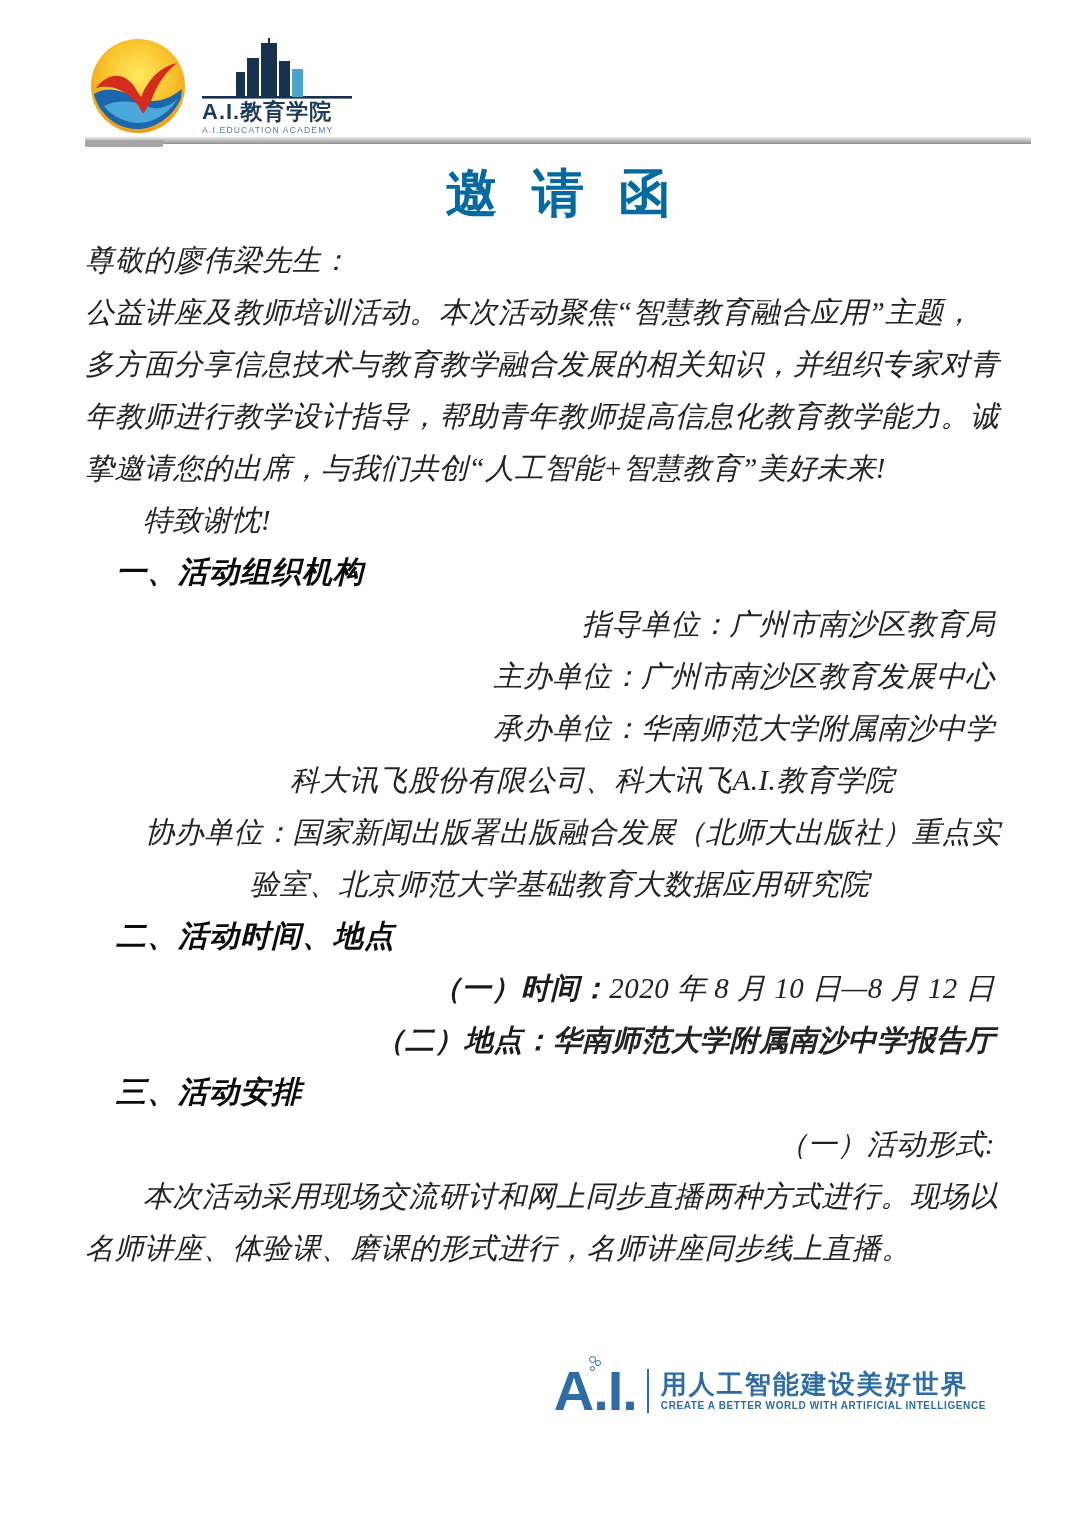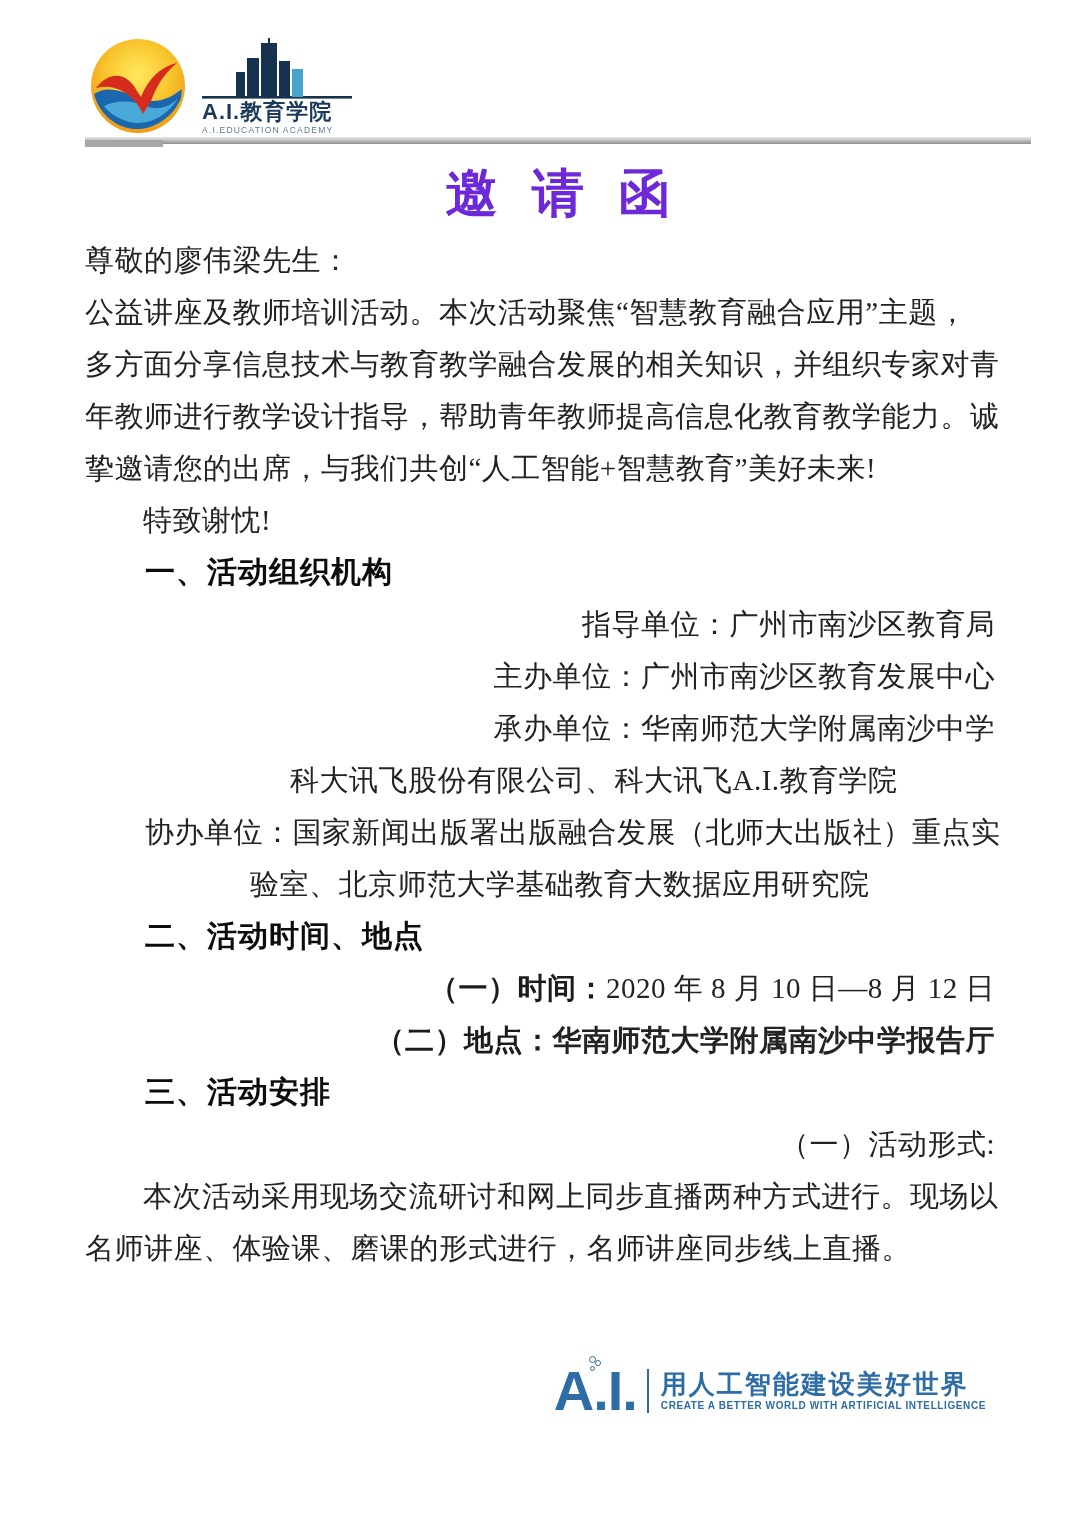--- a/index.html
+++ b/index.html
@@ -37,7 +37,7 @@
     margin:0;padding-top:158px;
     text-align:center;
     font-family:"Liberation Sans","DejaVu Sans",sans-serif;
-    font-weight:bold;font-size:52px;line-height:70px;color:#6d28d9;
+    font-weight:bold;font-size:52px;line-height:70px;color:#0369a1;
     letter-spacing:10px;text-indent:10px;padding-left:36px;
   }
   

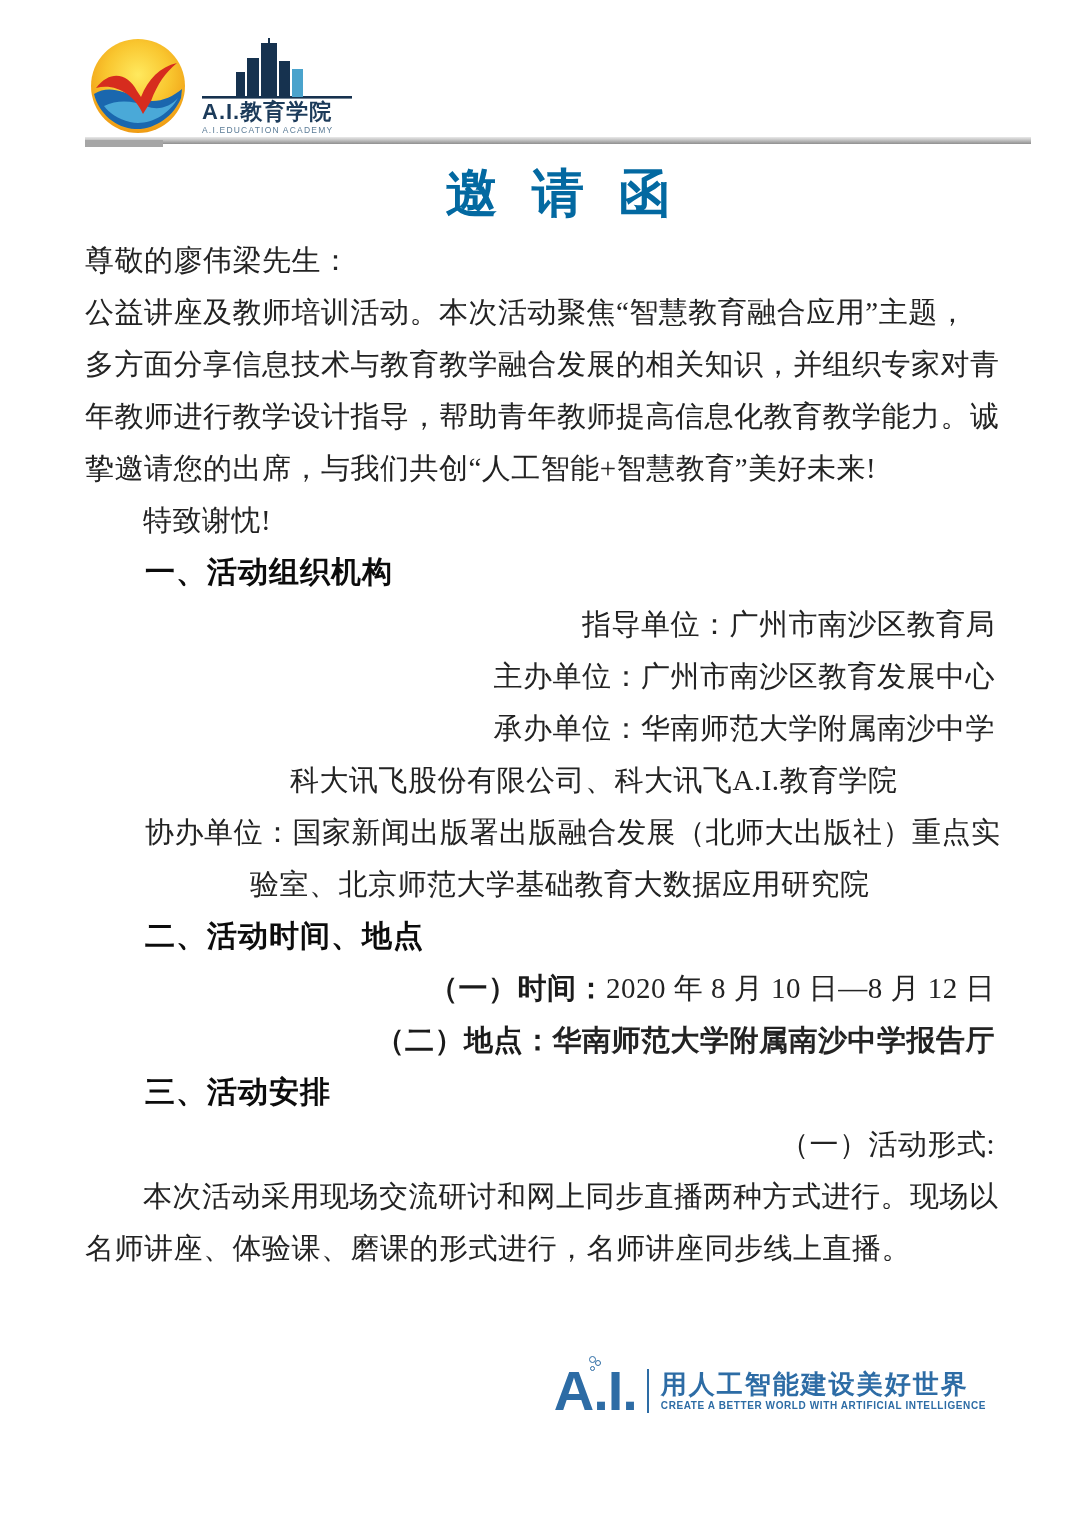--- a/index.html
+++ b/index.html
@@ -41,7 +41,7 @@
     letter-spacing:10px;text-indent:10px;padding-left:36px;
   }
   
-  .content{padding:6px 85px 0 85px;font-size:29px;line-height:52px;color:#232323;letter-spacing:0.5px;}
+  .content{padding:6px 85px 0 85px;font-size:29px;line-height:52px;color:#232323;letter-spacing:0.5px;font-style:italic;}
   .line{height:52px;white-space:nowrap;}
   .indent{text-indent:58px;}
   .ind-1{margin-left:60px;text-align:right;}     

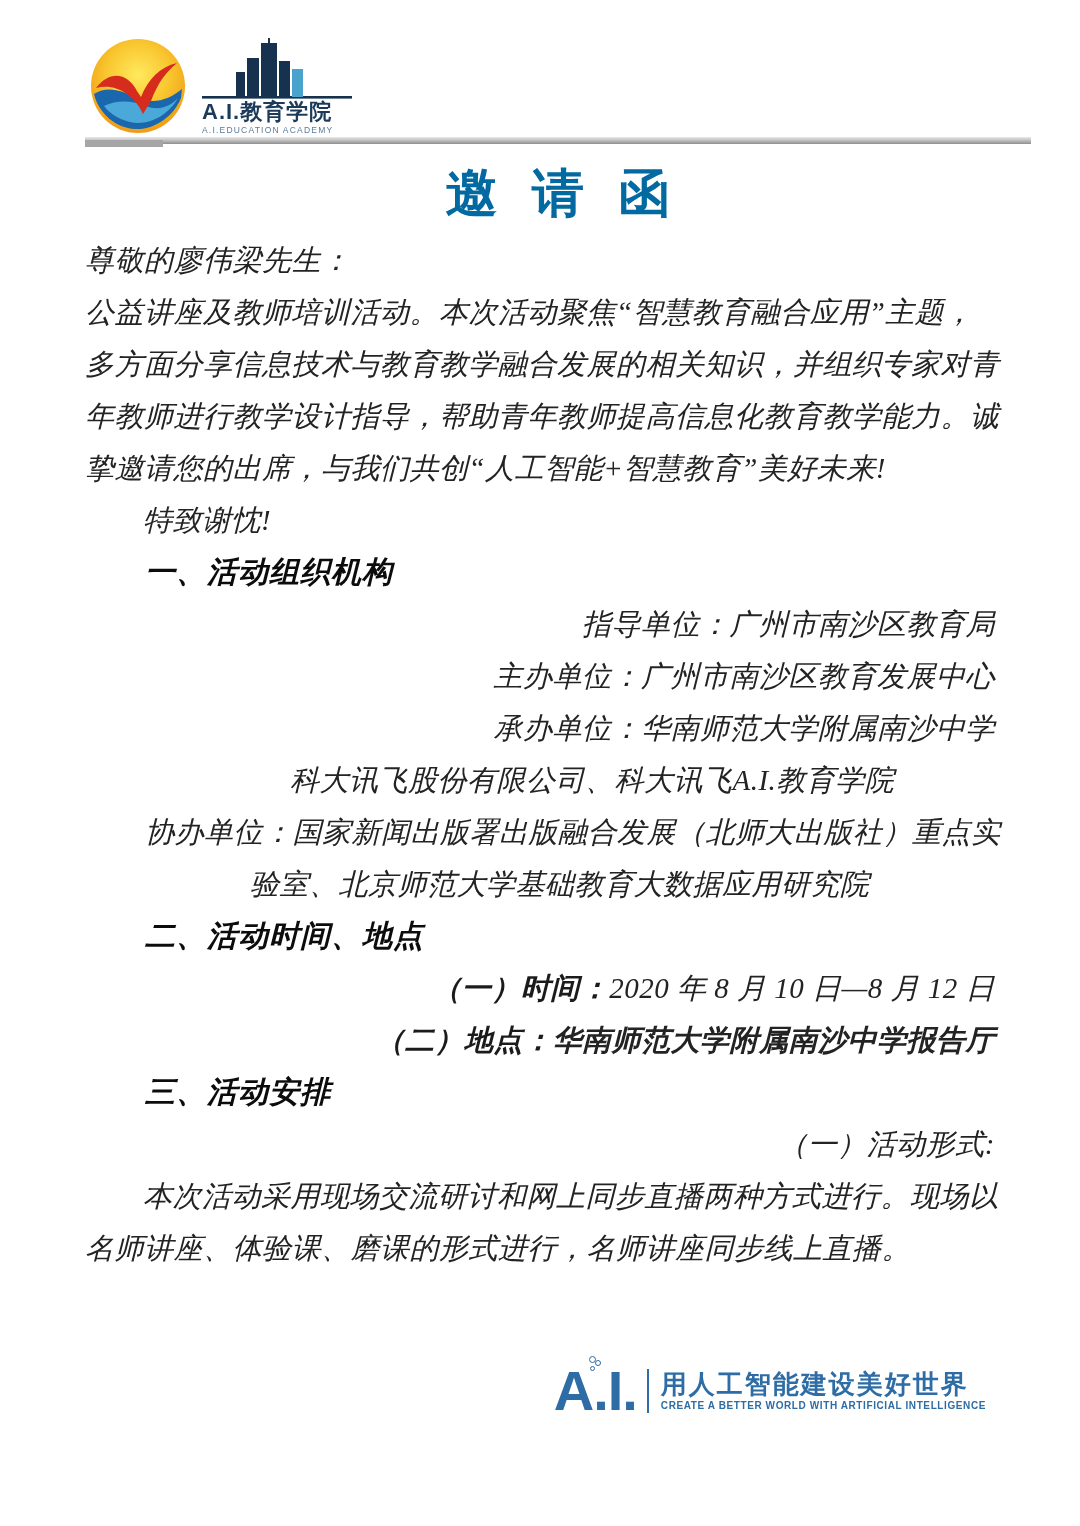--- a/index.html
+++ b/index.html
@@ -48,7 +48,7 @@
   .ind-cont{margin-left:205px;} 
   .ind-cont2{margin-left:165px;}
   .sec-heading{
-    height:52px;margin-left:60px;
+    height:52px;margin-left:31px;
     font-family:"Liberation Sans","DejaVu Sans",sans-serif;
     font-weight:bold;font-size:30px;color:#0c0c0c;letter-spacing:1px;
   }

